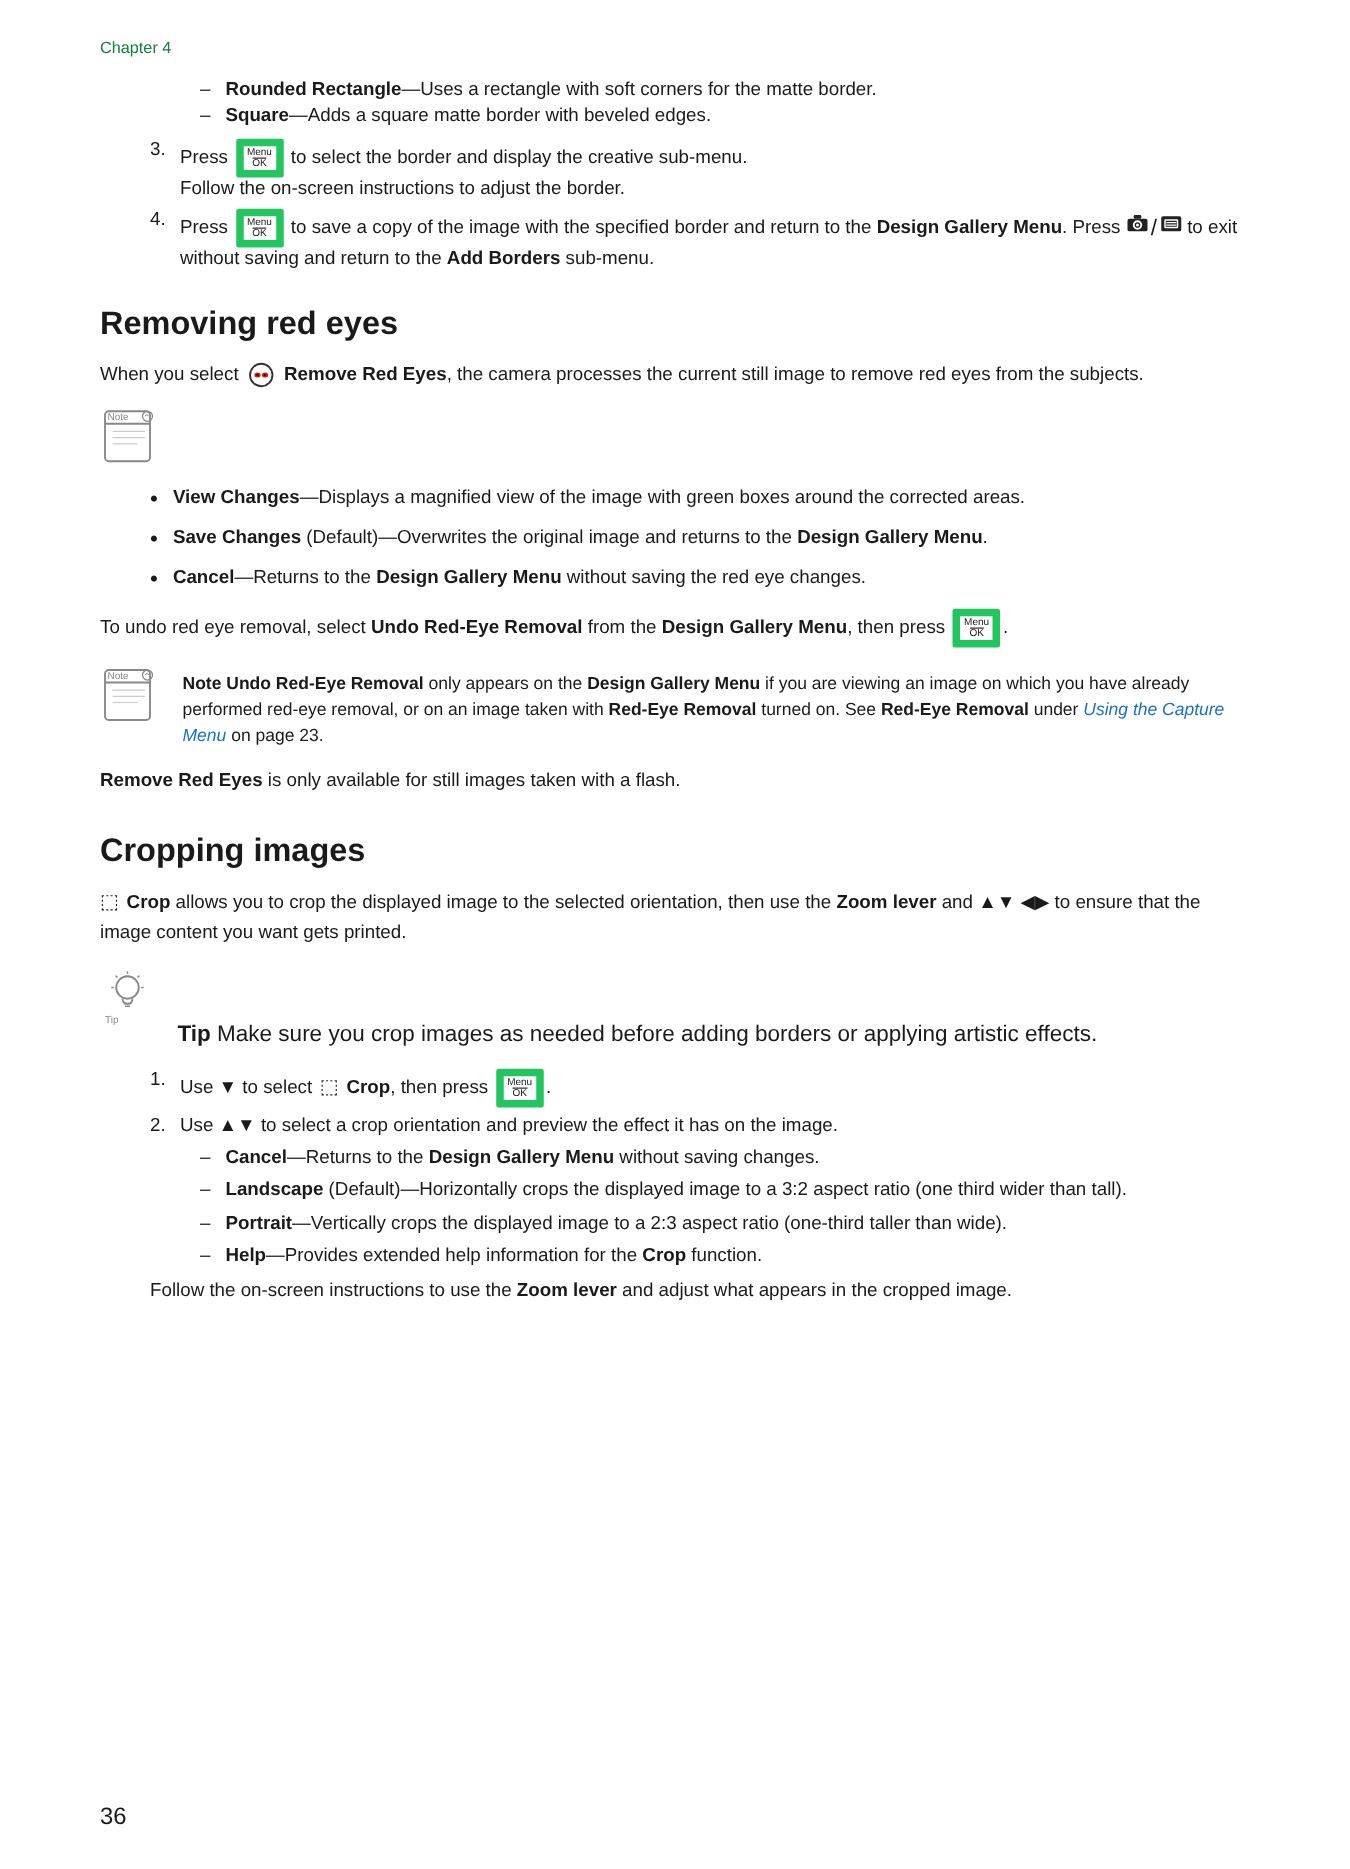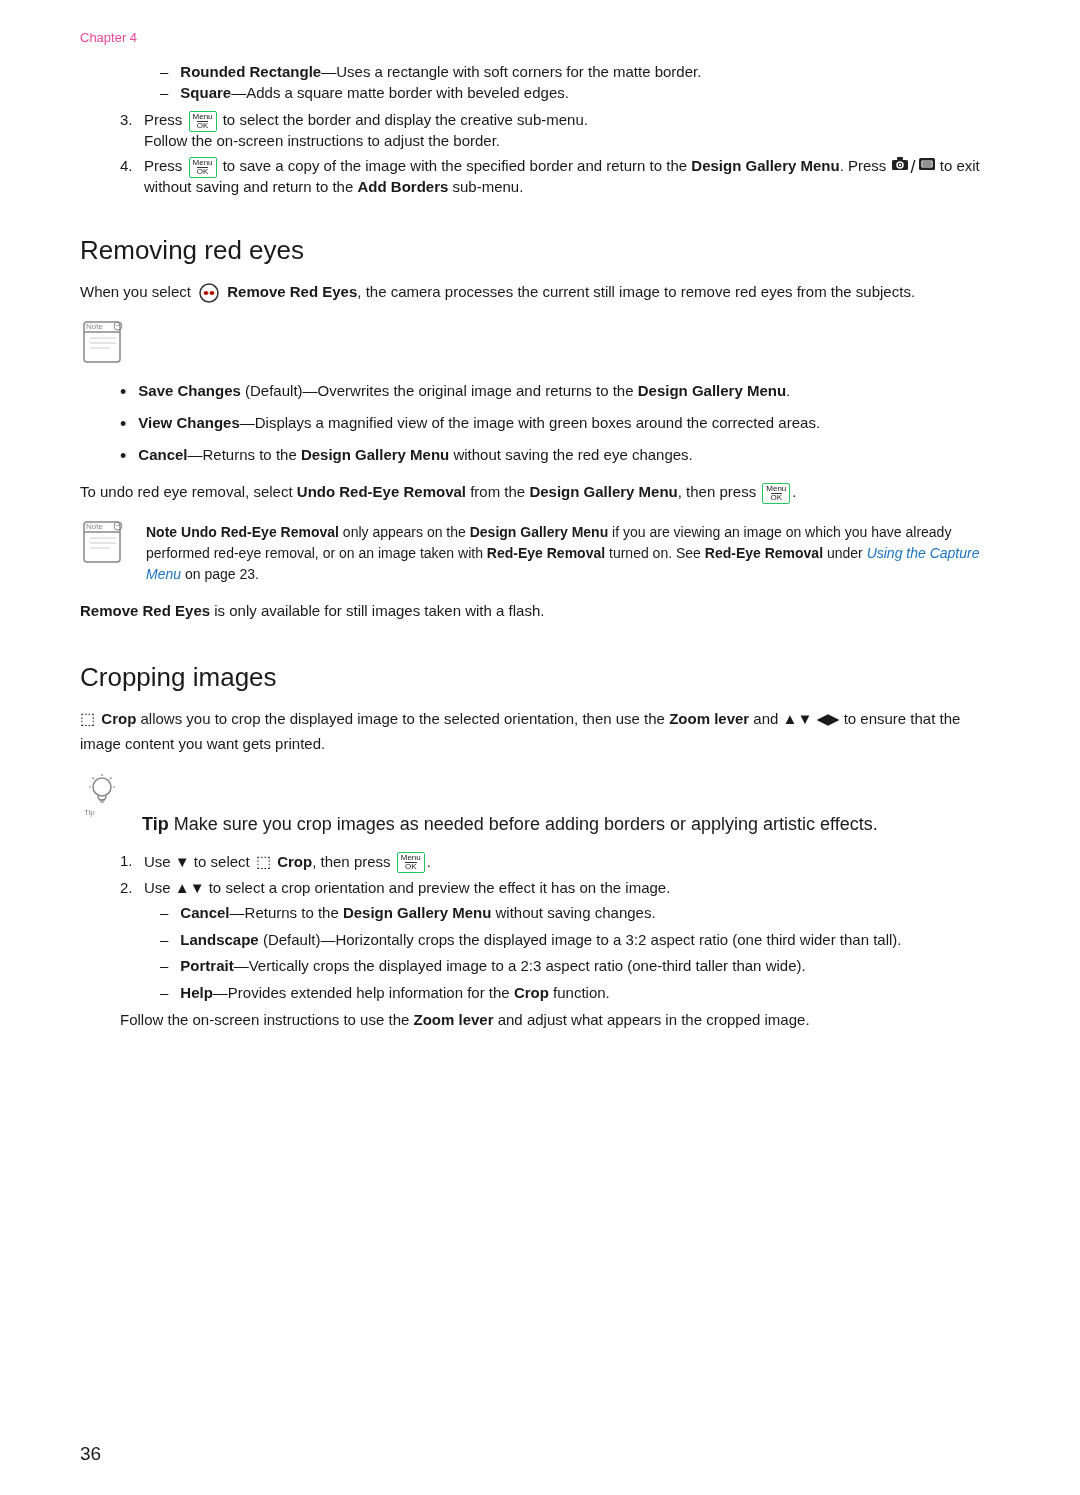--- a/index.html
+++ b/index.html
@@ -18,7 +18,7 @@
     }
     .chapter-header {
       font-size: 13px;
-      color: #ec4899;
+      color: #15803d;
       margin-bottom: 18px;
     }
     .bullet-list {

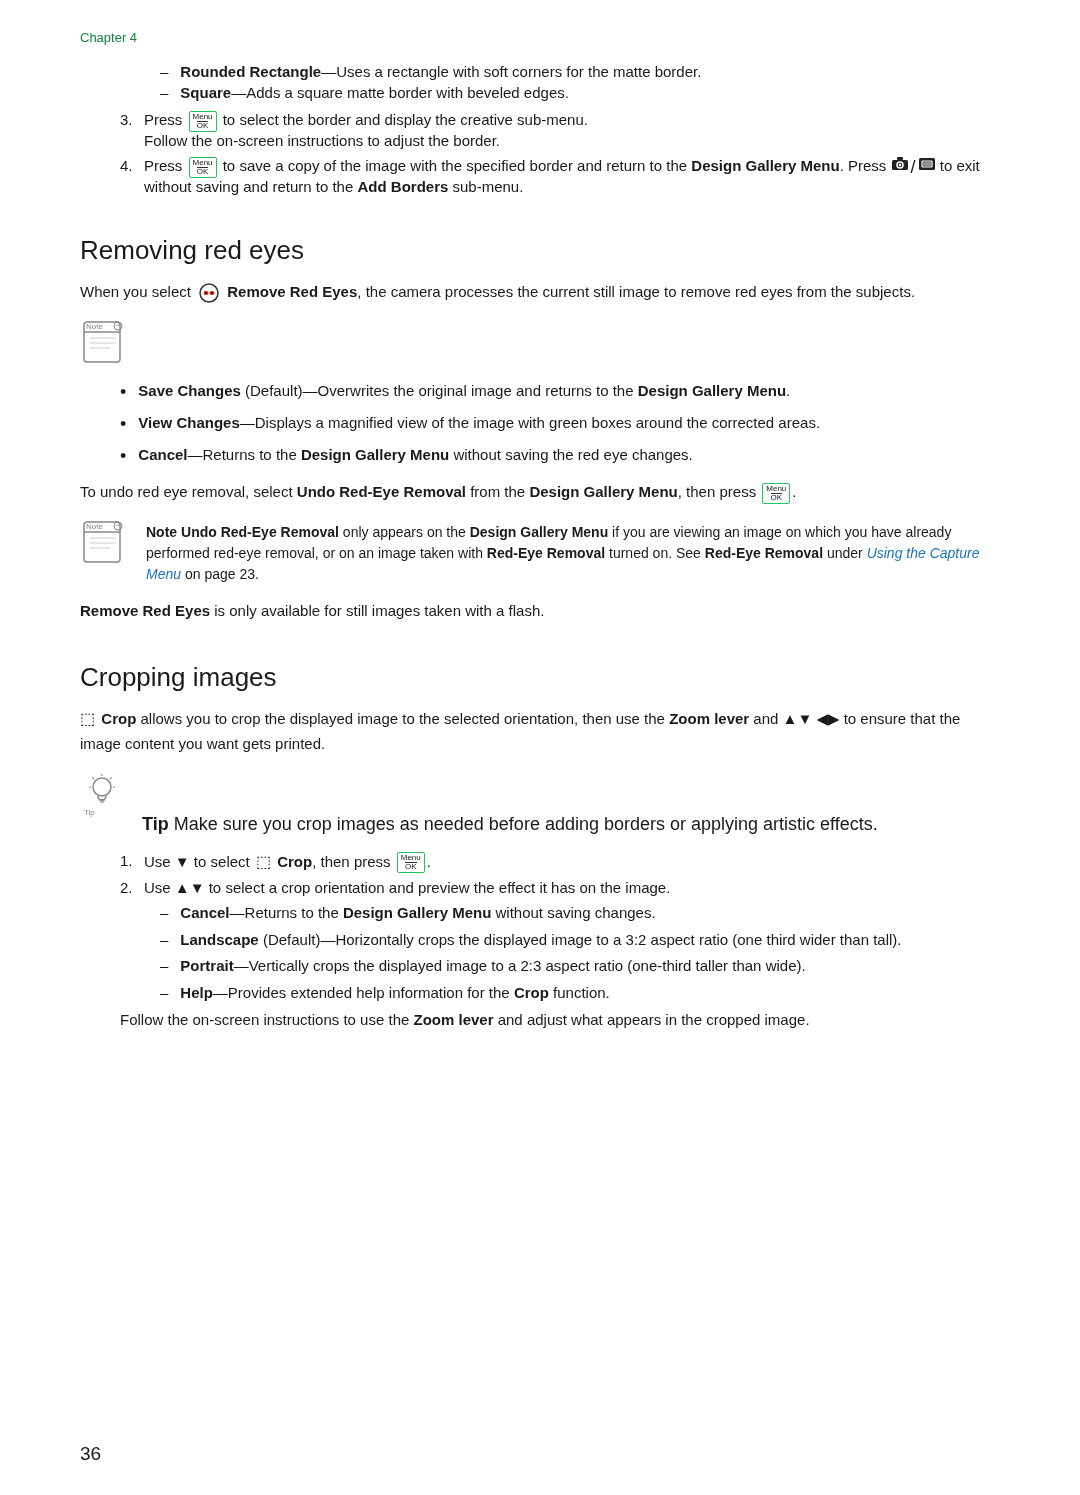--- a/index.html
+++ b/index.html
@@ -149,7 +149,7 @@
       font-size: 9px;
       line-height: 1;
       vertical-align: middle;
-      border: 1px solid #22c55e;
+      border: 6px solid #22c55e;
       padding: 1px 3px;
       border-radius: 2px;
       margin: 0 2px;

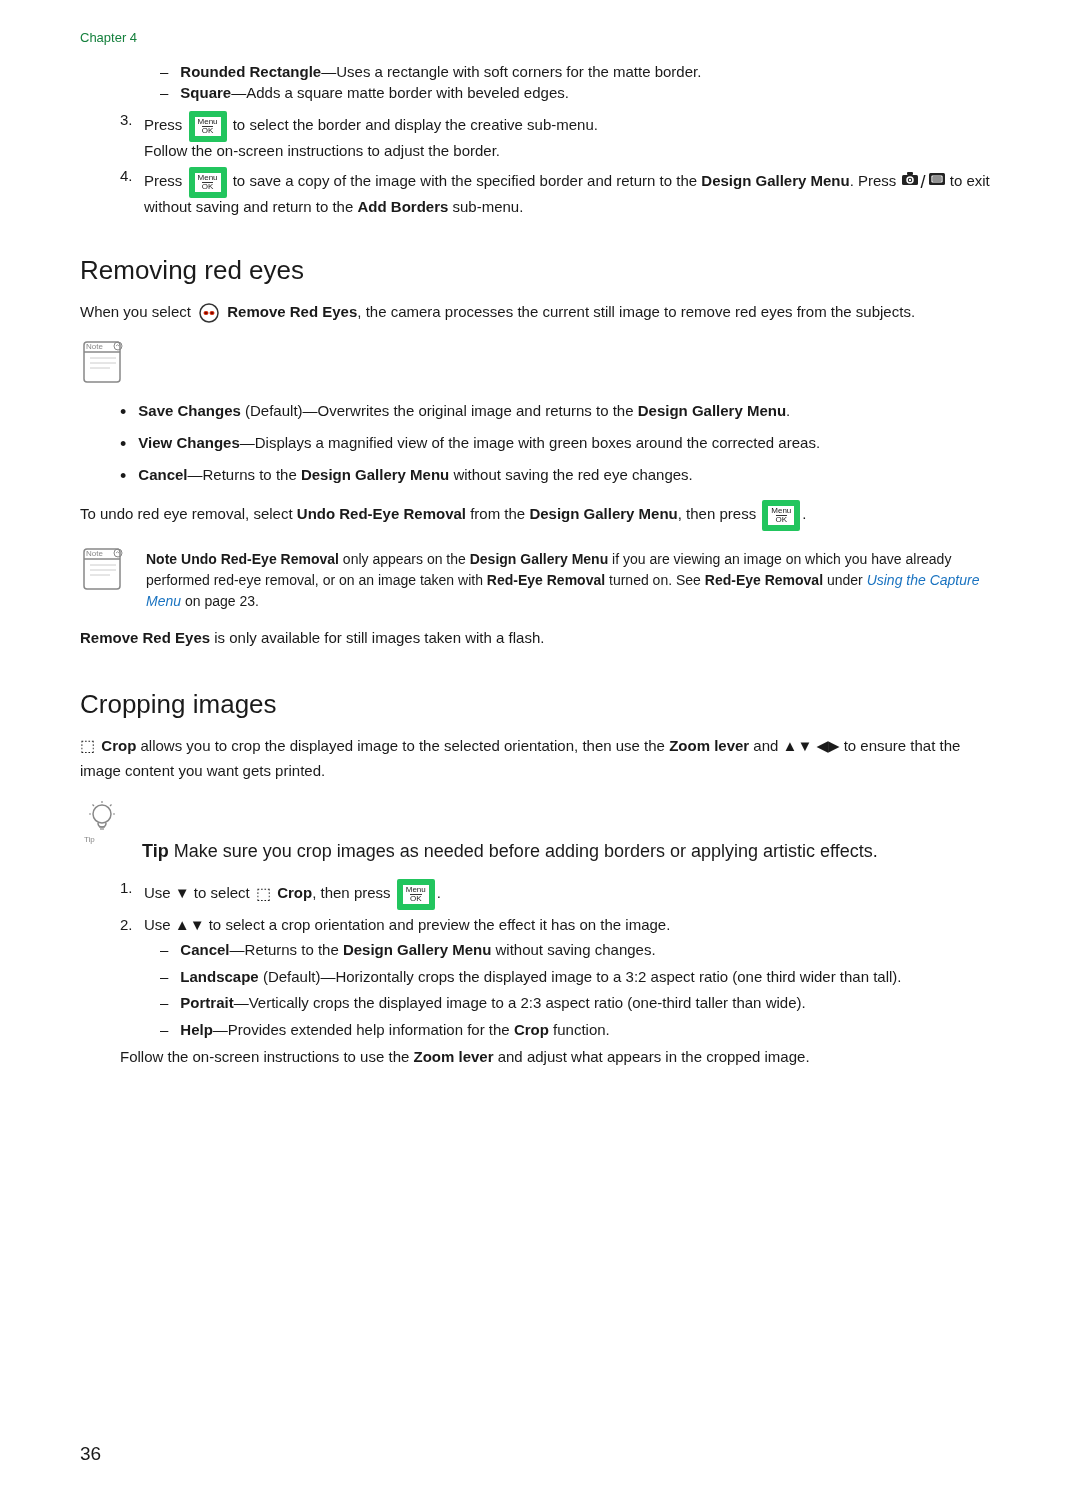--- a/index.html
+++ b/index.html
@@ -53,8 +53,8 @@
     }
     .section-heading {
       font-size: 26px;
-      font-weight: normal;
-      margin-top: 40px;
+      font-weight: bold;
+      margin-top: 28px;
       margin-bottom: 14px;
     }
     .body-para {

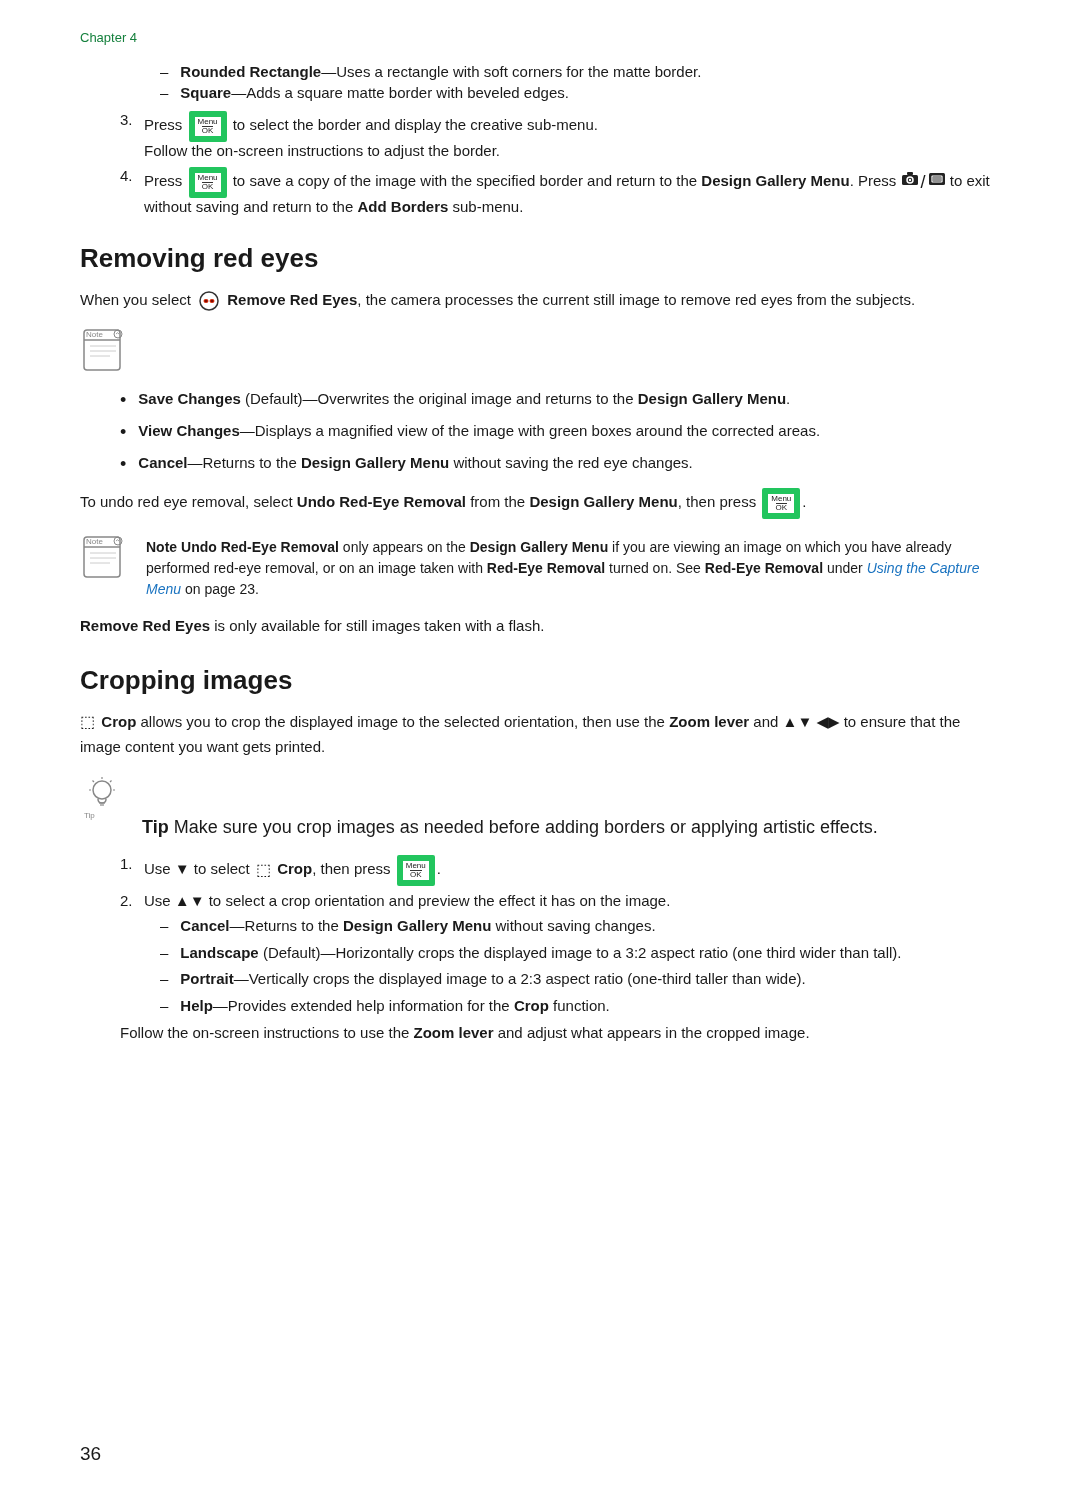--- a/index.html
+++ b/index.html
@@ -242,10 +242,10 @@
 
   <ul class="dot-list">
     <li>
+      <span><strong>View Changes</strong>—Displays a magnified view of the image with green boxes around the corrected areas.</span>
+    </li>
+    <li>
       <span><strong>Save Changes</strong> (Default)—Overwrites the original image and returns to the <strong>Design Gallery Menu</strong>.</span>
-    </li>
-    <li>
-      <span><strong>View Changes</strong>—Displays a magnified view of the image with green boxes around the corrected areas.</span>
     </li>
     <li>
       <span><strong>Cancel</strong>—Returns to the <strong>Design Gallery Menu</strong> without saving the red eye changes.</span>

